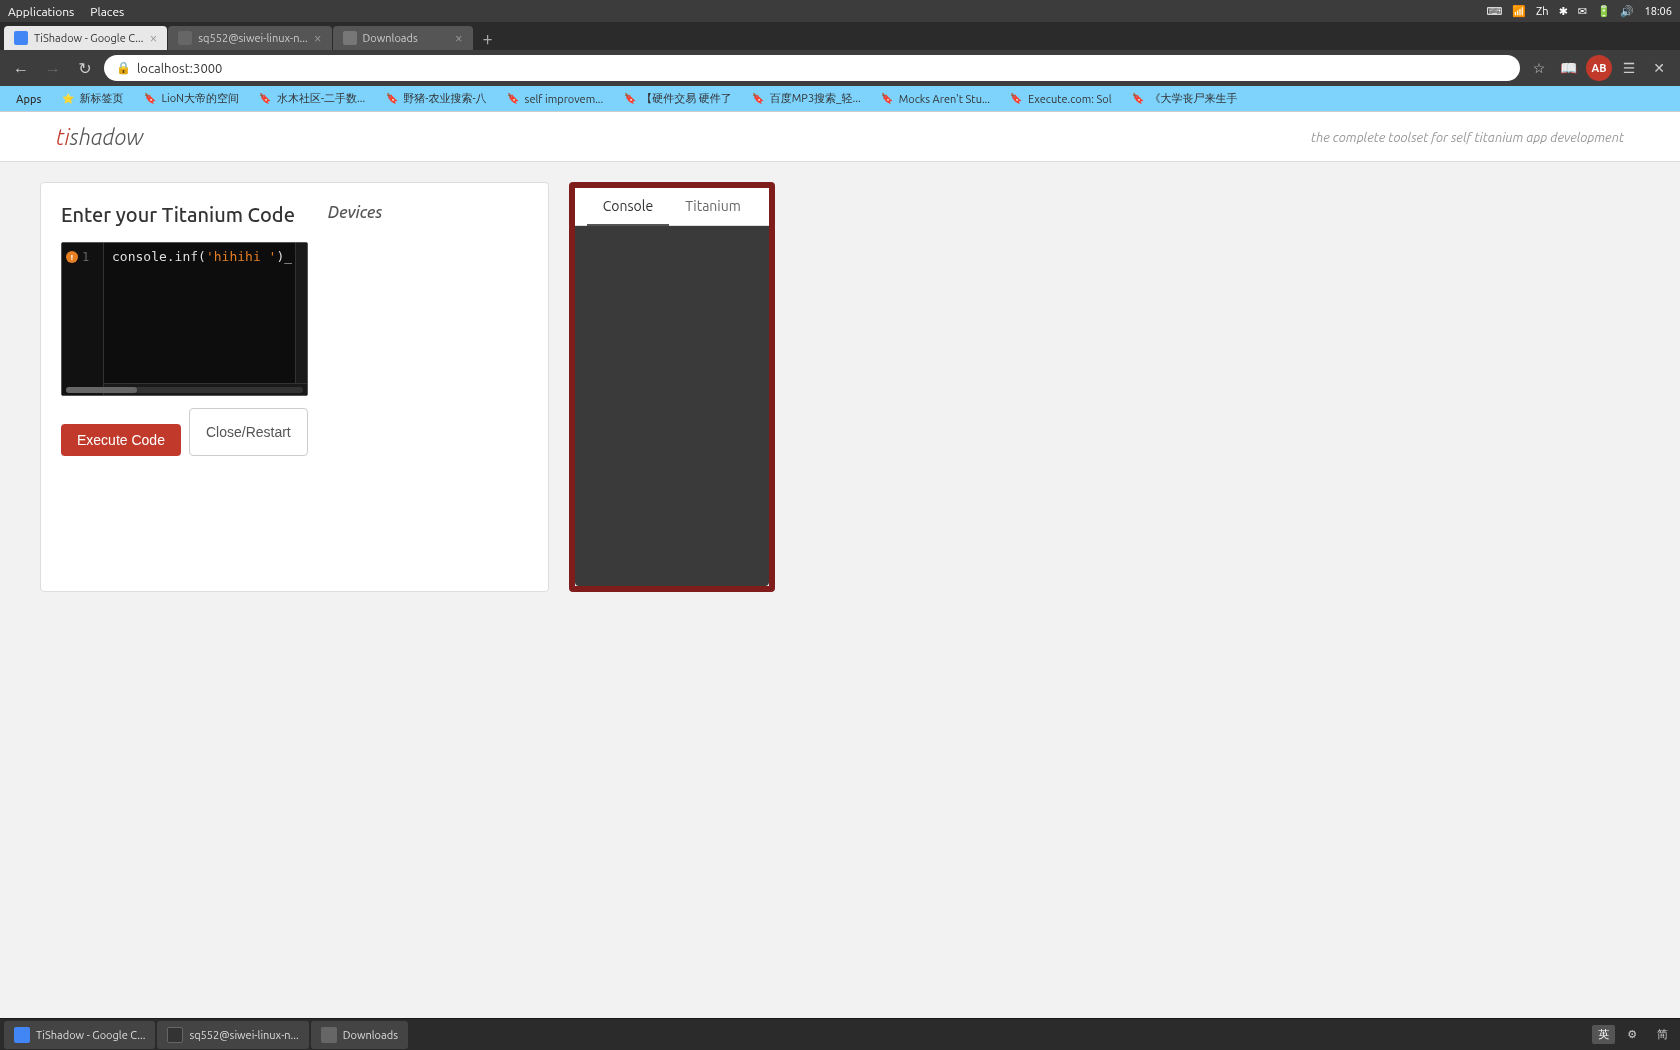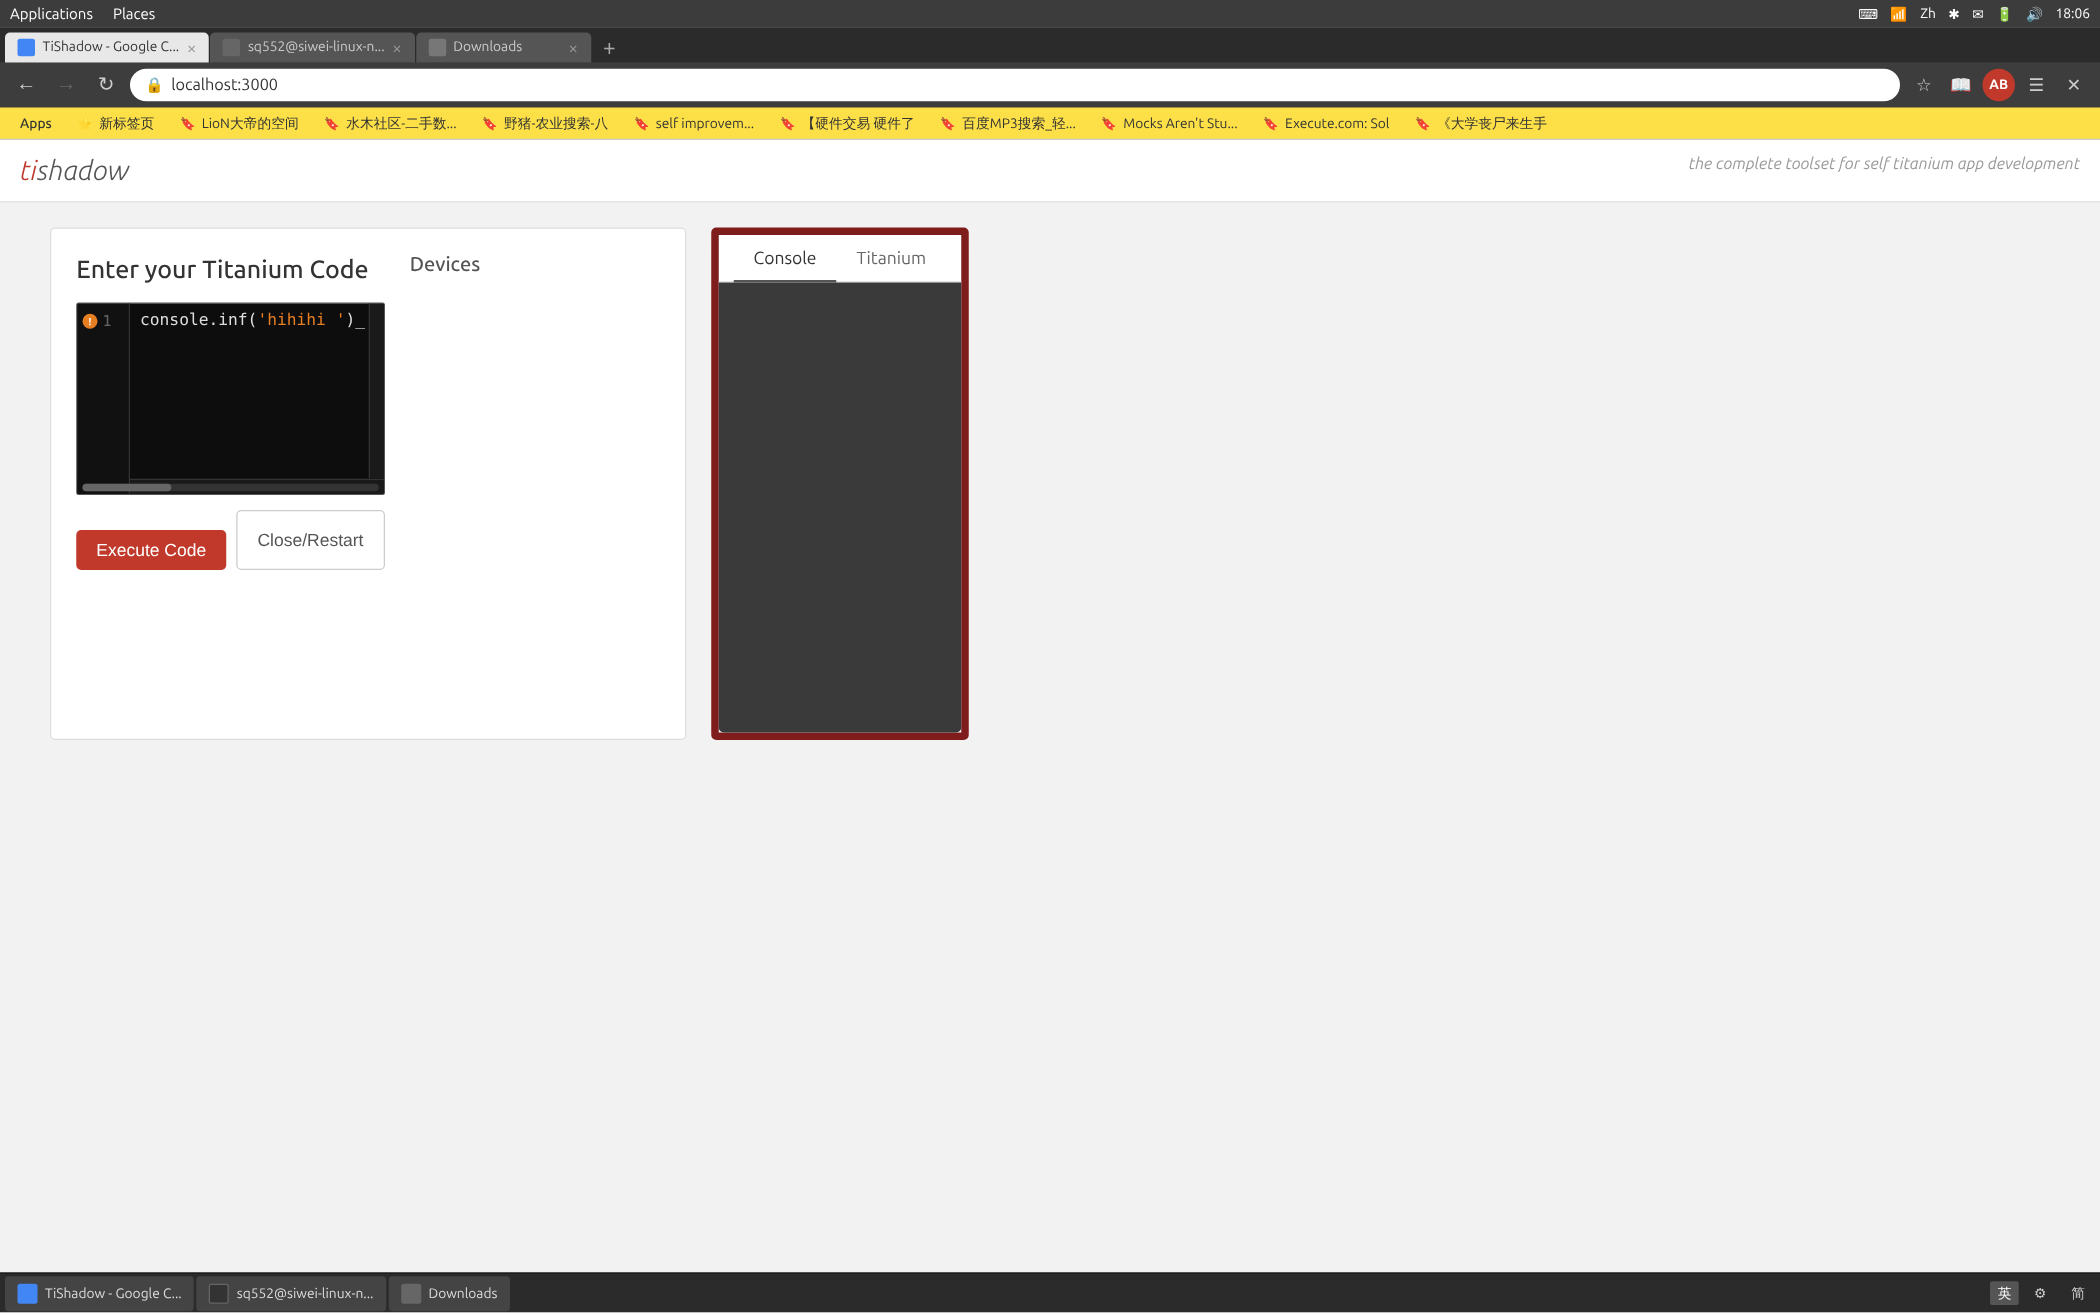--- a/index.html
+++ b/index.html
@@ -156,7 +156,7 @@
     
     .bookmarks-bar {
       height: 26px;
-      background: #fde047;
+      background: #7dd3fc;
       border-bottom: 1px solid #ccc;
       display: flex;
       align-items: center;

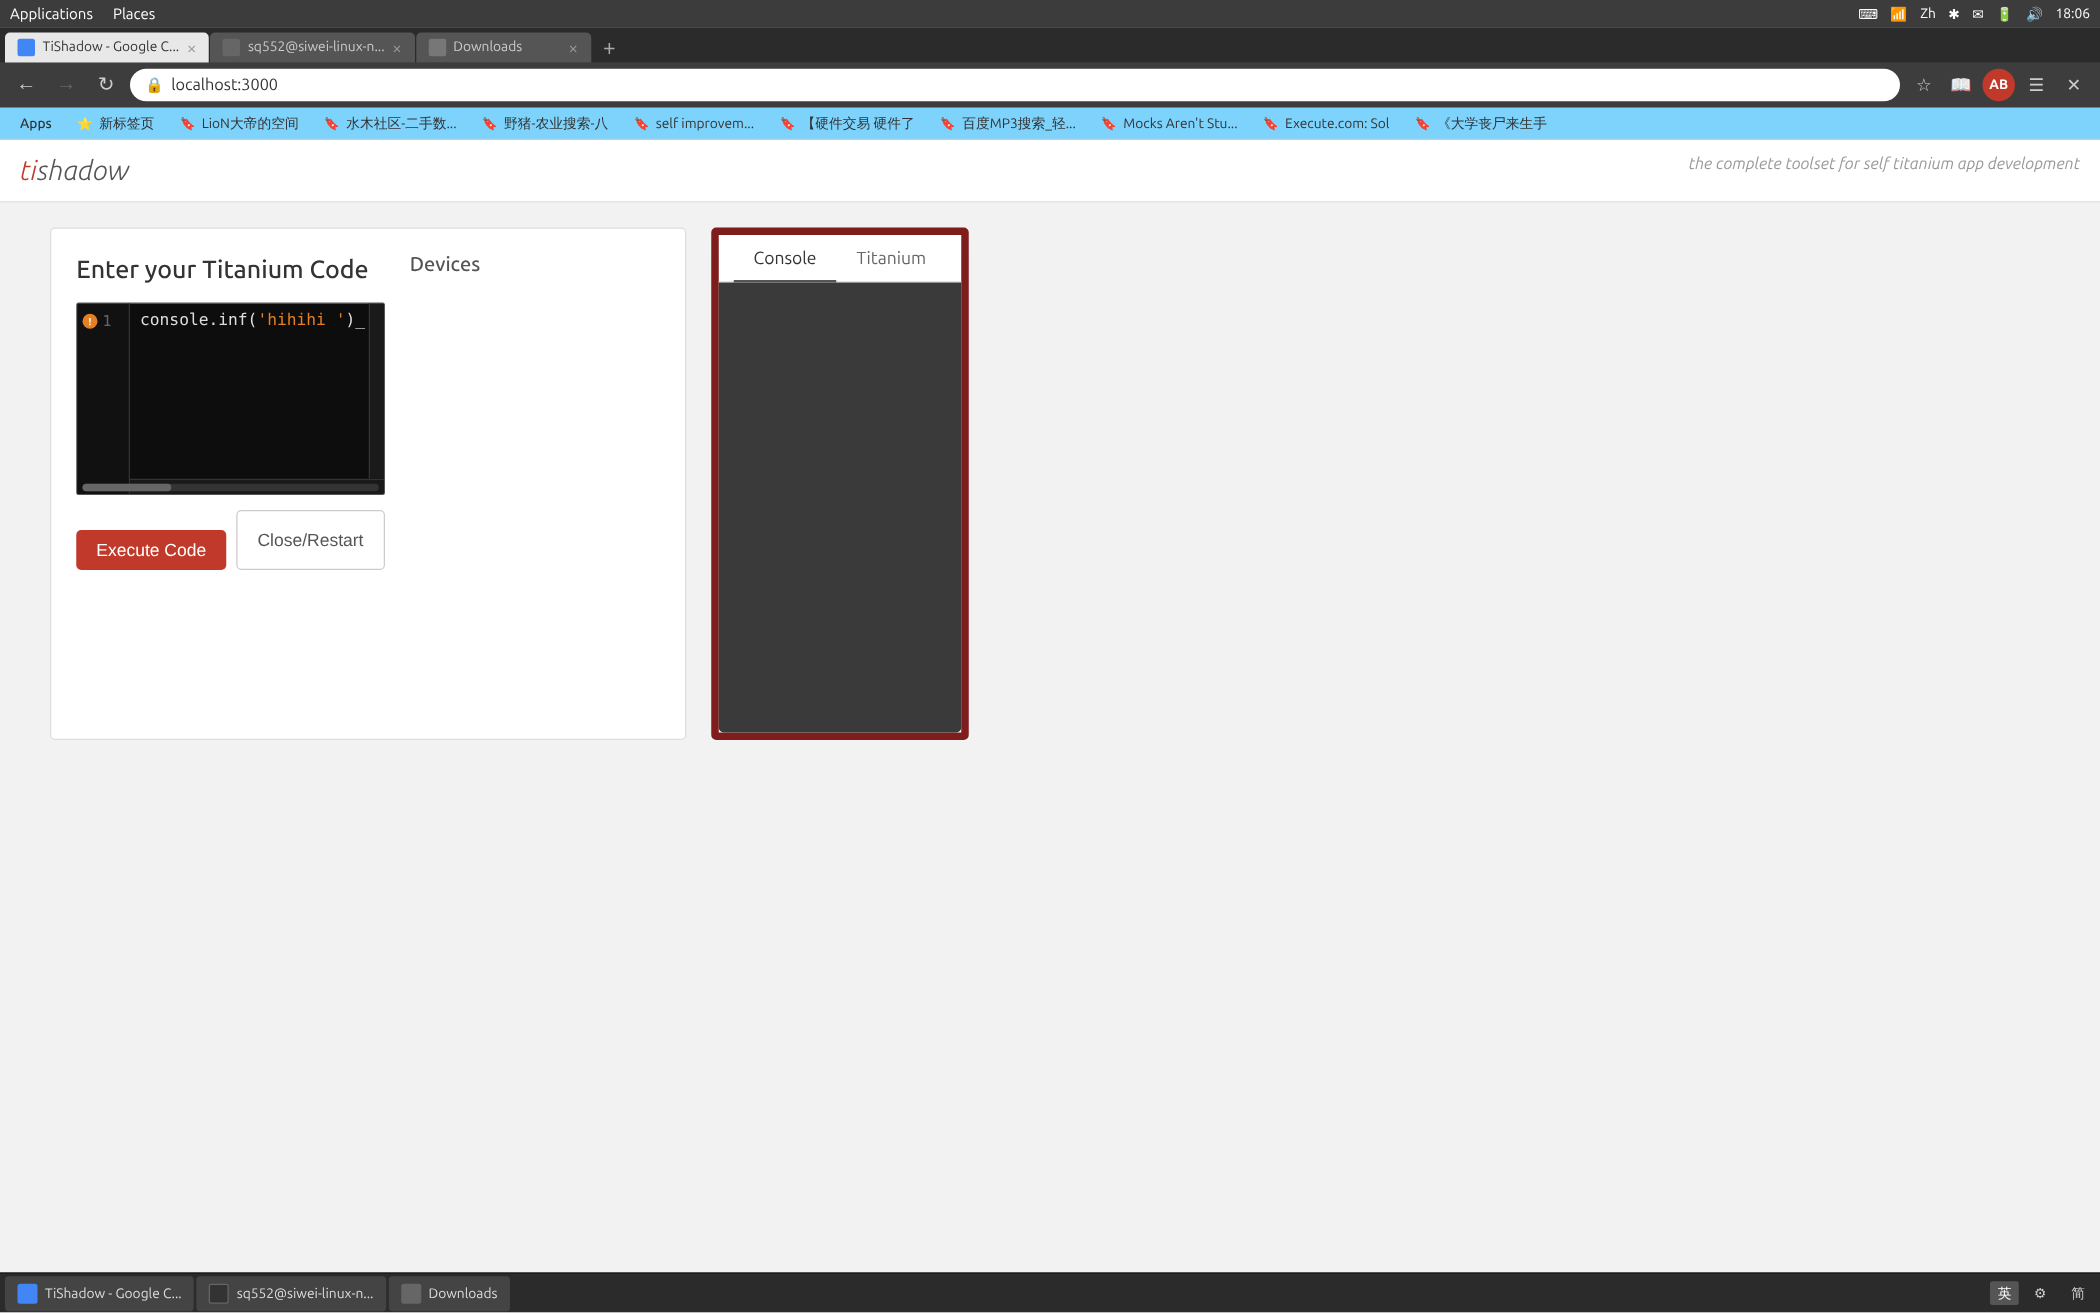--- a/index.html
+++ b/index.html
@@ -202,9 +202,9 @@
     .app-header {
       background: #fff;
       border-bottom: 1px solid #ddd;
-      padding: 12px 16px;
-      display: flex;
-      align-items: flex-start;
+      padding: 12px 56px;
+      display: flex;
+      align-items: center;
       justify-content: space-between;
     }
     .app-logo {

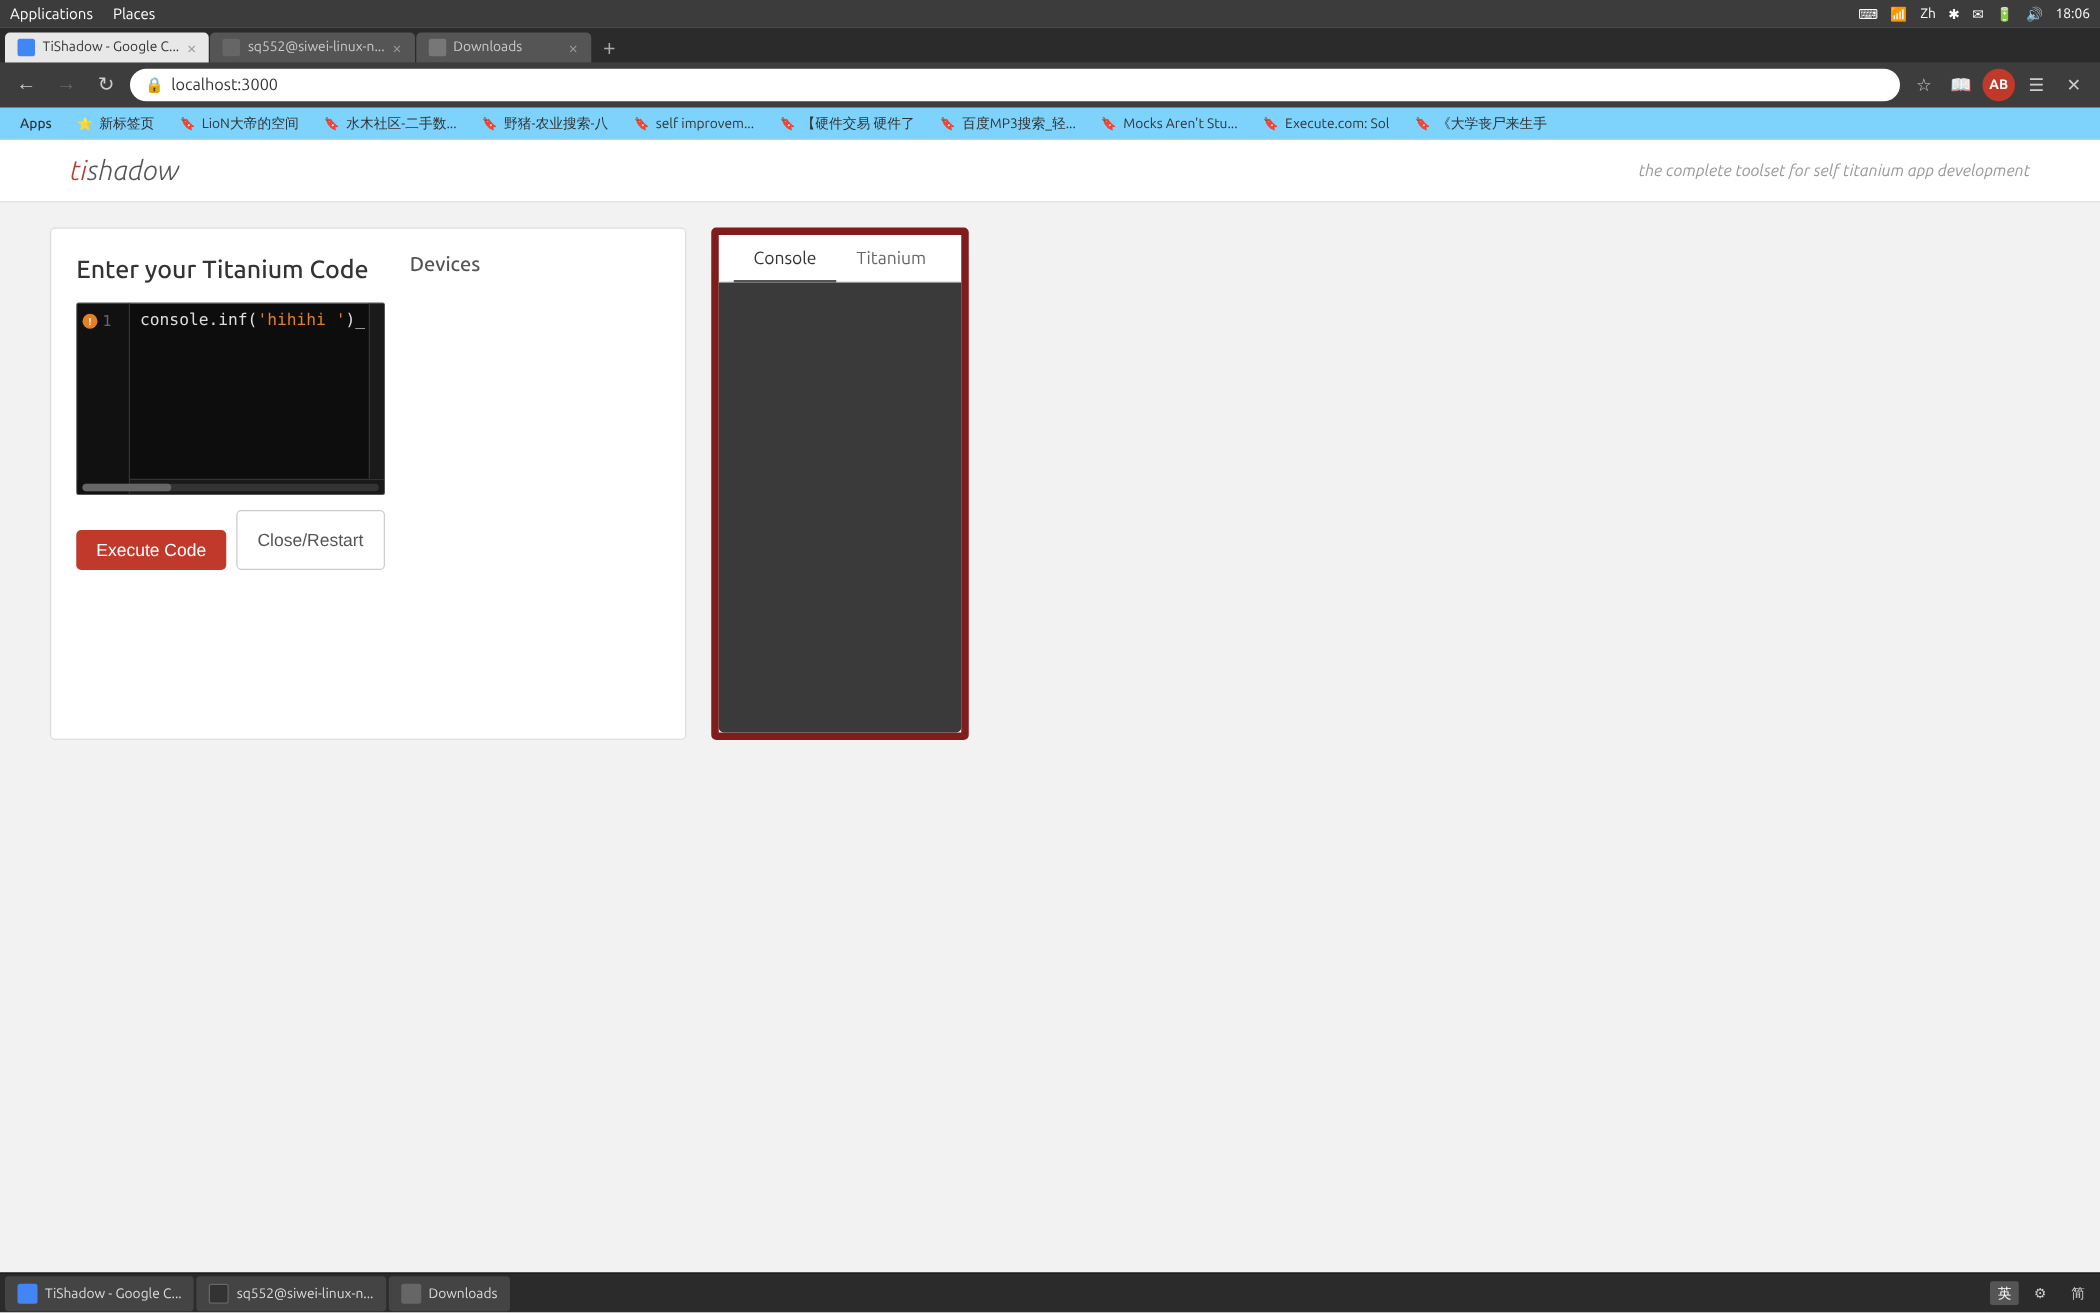--- a/index.html
+++ b/index.html
@@ -253,6 +253,7 @@
     }
     .devices-section {
       width: 200px;
+      font-style: italic;
     }
     .devices-title {
       font-size: 16px;

